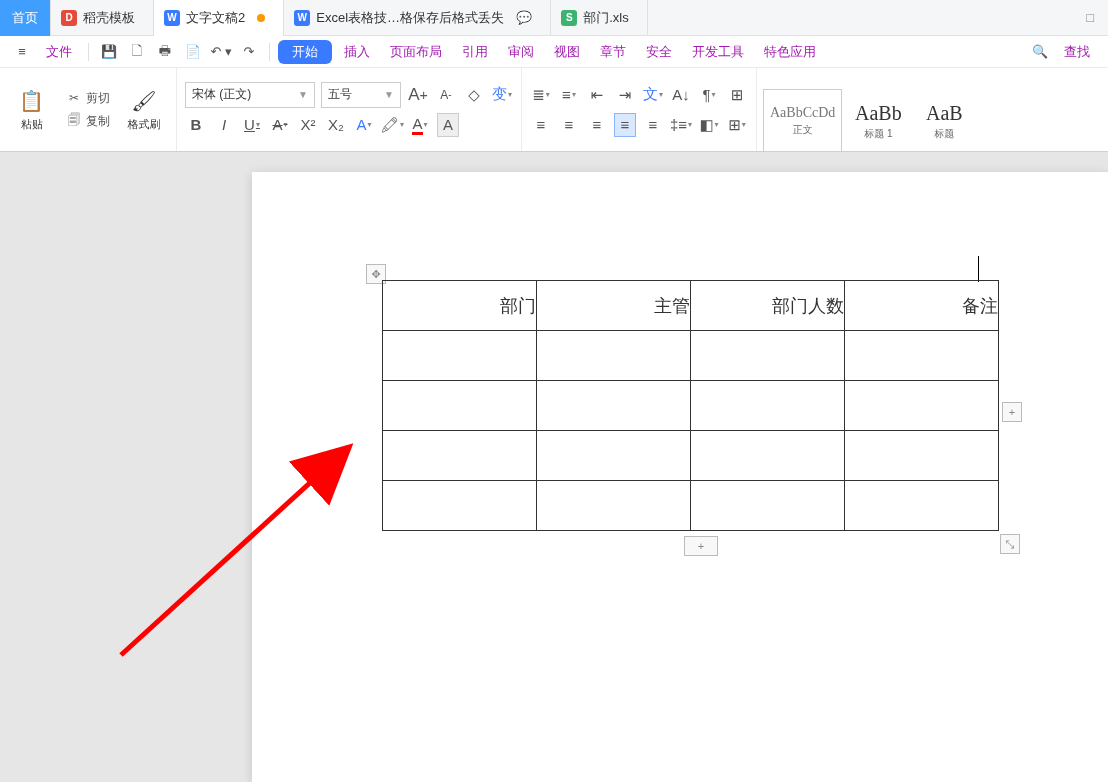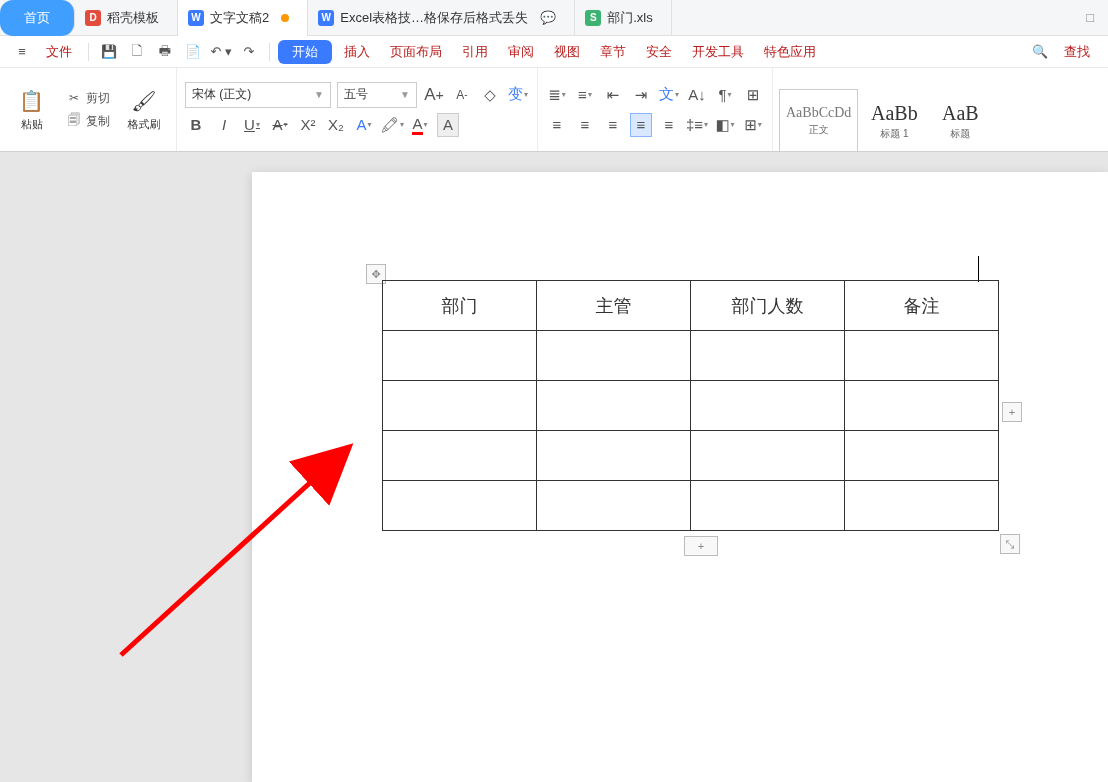--- a/index.html
+++ b/index.html
@@ -6,7 +6,7 @@
 body { width: 1108px; height: 782px; background: #fff; overflow: hidden; position: relative; font-size: 13px; color: #333; }
 .tabbar { height: 36px; background: #f5f6f7; display: flex; align-items: center; border-bottom: 1px solid #e0e0e0; }
 .tab { display: flex; align-items: center; height: 36px; padding: 0 18px 0 10px; gap: 6px; cursor: pointer; border-right: 1px solid #e0e0e0; }
-.tab.home { background: #409eff; color: #fff; padding: 0 24px; border-radius: 13px; }
+.tab.home { background: #409eff; color: #fff; padding: 0 12px; }
 .tab.active { background: #fff; }
 .tab-ico { width: 16px; height: 16px; border-radius: 3px; display: inline-flex; align-items: center; justify-content: center; font-size: 10px; color: #fff; font-weight: bold; }
 .tab-ico.red { background: #e34b3d; }

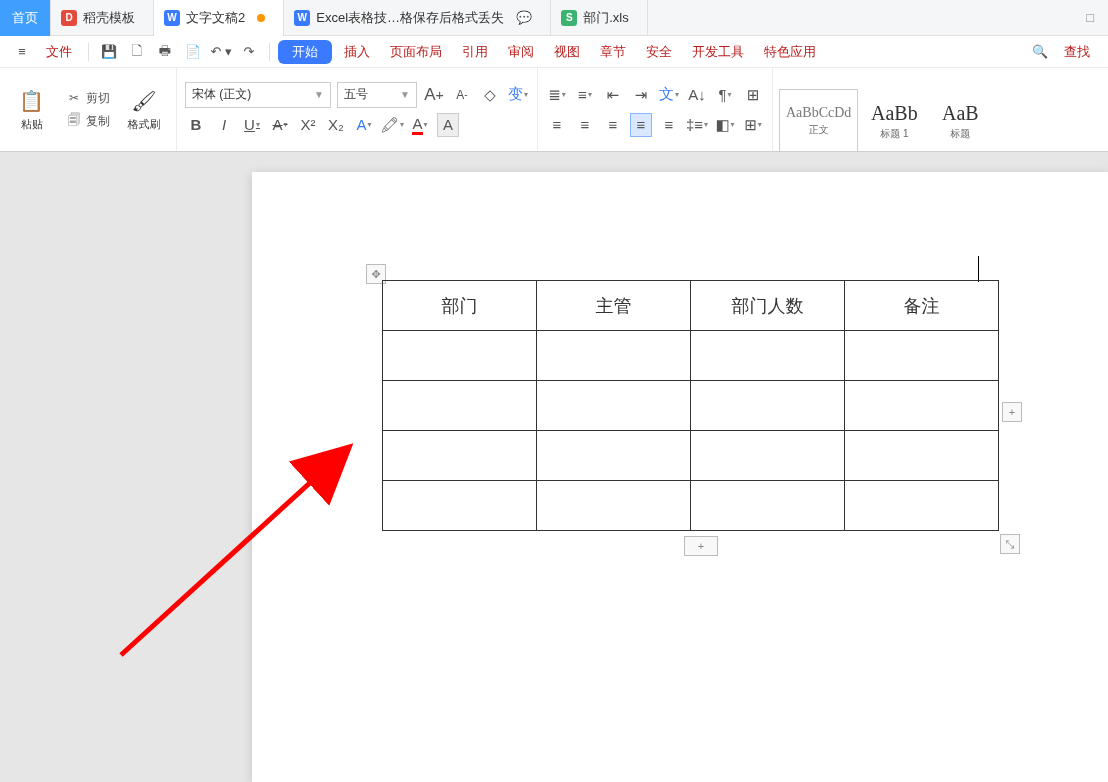--- a/index.html
+++ b/index.html
@@ -17,7 +17,7 @@
 .tab-right { padding: 0 14px; color: #888; }
 .menurow { height: 32px; background: #fff; display: flex; align-items: center; border-bottom: 1px solid #ececec; padding: 0 10px; gap: 4px; }
 .menuico { width: 24px; height: 24px; display: flex; align-items: center; justify-content: center; color: #555; cursor: pointer; }
-.menulabel { color: #b91c1c; padding: 0 8px; cursor: pointer; }
+.menulabel { color: #a21caf; padding: 0 8px; cursor: pointer; }
 .menulabel.active { background: #3a7afe; color: #fff; border-radius: 6px; padding: 3px 14px; }
 .menusep { width: 1px; height: 18px; background: #e0e0e0; margin: 0 4px; }
 .ribbon { height: 84px; background: #fff; display: flex; align-items: stretch; border-bottom: 1px solid #d0d0d0; box-shadow: 0 2px 4px rgba(0,0,0,0.08); }

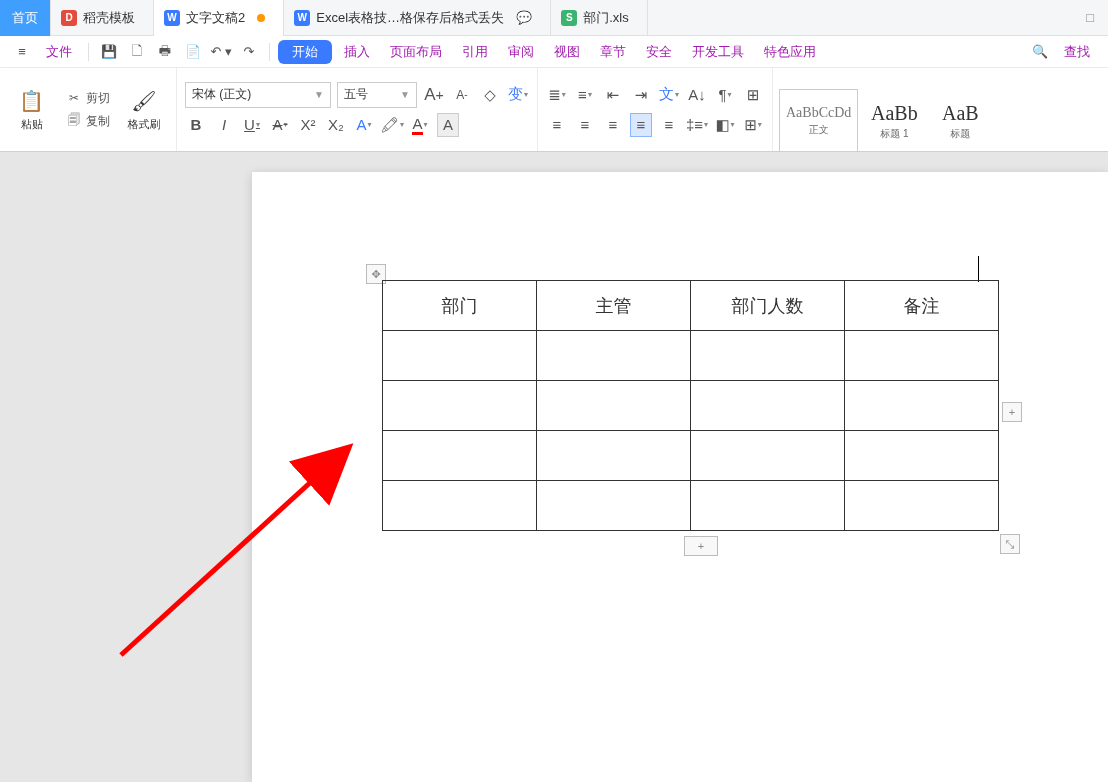--- a/index.html
+++ b/index.html
@@ -28,7 +28,7 @@
 .ribbtn { display: flex; align-items: center; gap: 4px; padding: 2px 4px; cursor: pointer; color: #555; font-size: 12px; }
 .ribbtn .ico { width: 16px; height: 16px; display: flex; align-items: center; justify-content: center; }
 .fontsel { border: 1px solid #ccc; background: #fff; height: 26px; padding: 0 6px; display: flex; align-items: center; font-size: 12px; color: #333; }
-.fontsel.name { width: 146px; }
+.fontsel.name { width: 130px; }
 .fontsel.size { width: 80px; }
 .fontsel .dd { margin-left: auto; color: #999; font-size: 10px; }
 .rib-icon { width: 22px; height: 24px; display: flex; align-items: center; justify-content: center; cursor: pointer; color: #555; font-size: 15px; }

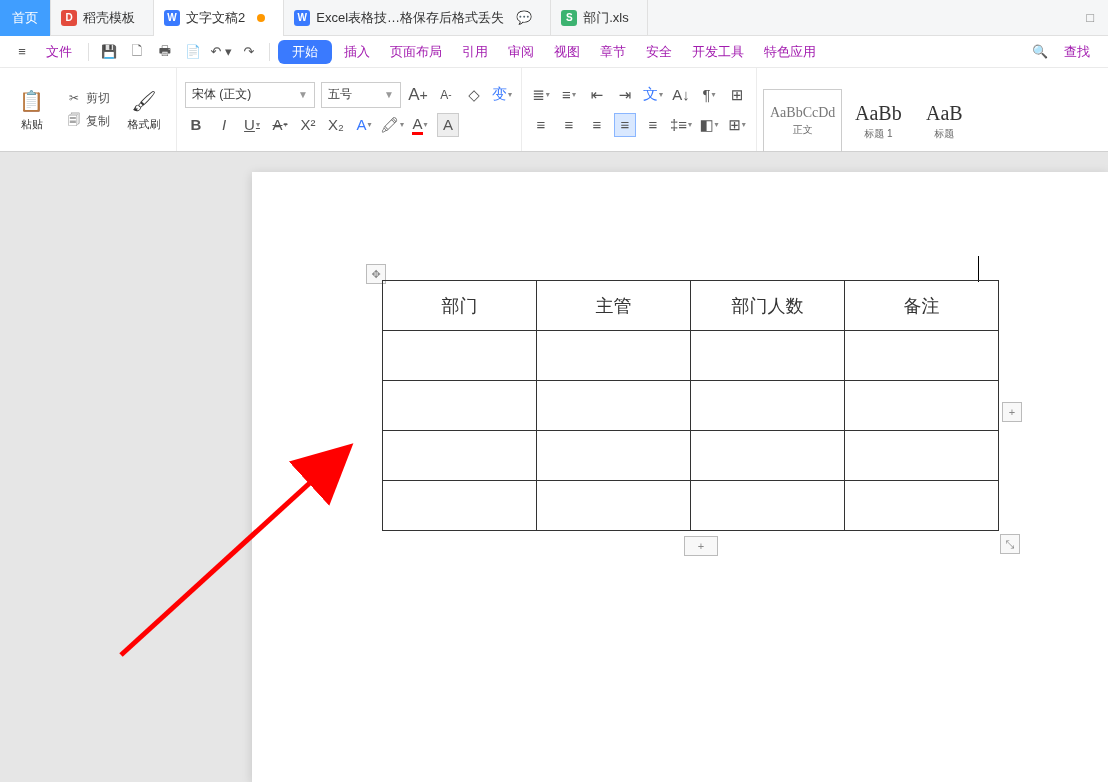--- a/index.html
+++ b/index.html
@@ -45,7 +45,7 @@
 .workarea { position: absolute; top: 152px; left: 0; right: 0; bottom: 0; background: #e6e6e6; overflow: hidden; }
 .page { position: absolute; left: 252px; top: 20px; width: 856px; height: 610px; background: #fff; box-shadow: 0 2px 10px rgba(0,0,0,0.15); }
 .doc-table { position: absolute; left: 130px; top: 108px; border-collapse: collapse; }
-.doc-table td, .doc-table th { border: 1px solid #333; width: 154px; height: 50px; text-align: center; font-size: 18px; font-family: Liberation Serif, serif; font-weight: normal; }
+.doc-table td, .doc-table th { border: 1px solid #333; width: 154px; height: 50px; text-align: right; font-size: 18px; font-family: Liberation Serif, serif; font-weight: normal; }
 .doc-table th { font-weight: normal; }
 .tbl-handle { position: absolute; width: 20px; height: 20px; border: 1px solid #bbb; background: #f8f8f8; display: flex; align-items: center; justify-content: center; font-size: 11px; color: #888; cursor: pointer; }
 .tbl-handle.move { left: 114px; top: 92px; }

